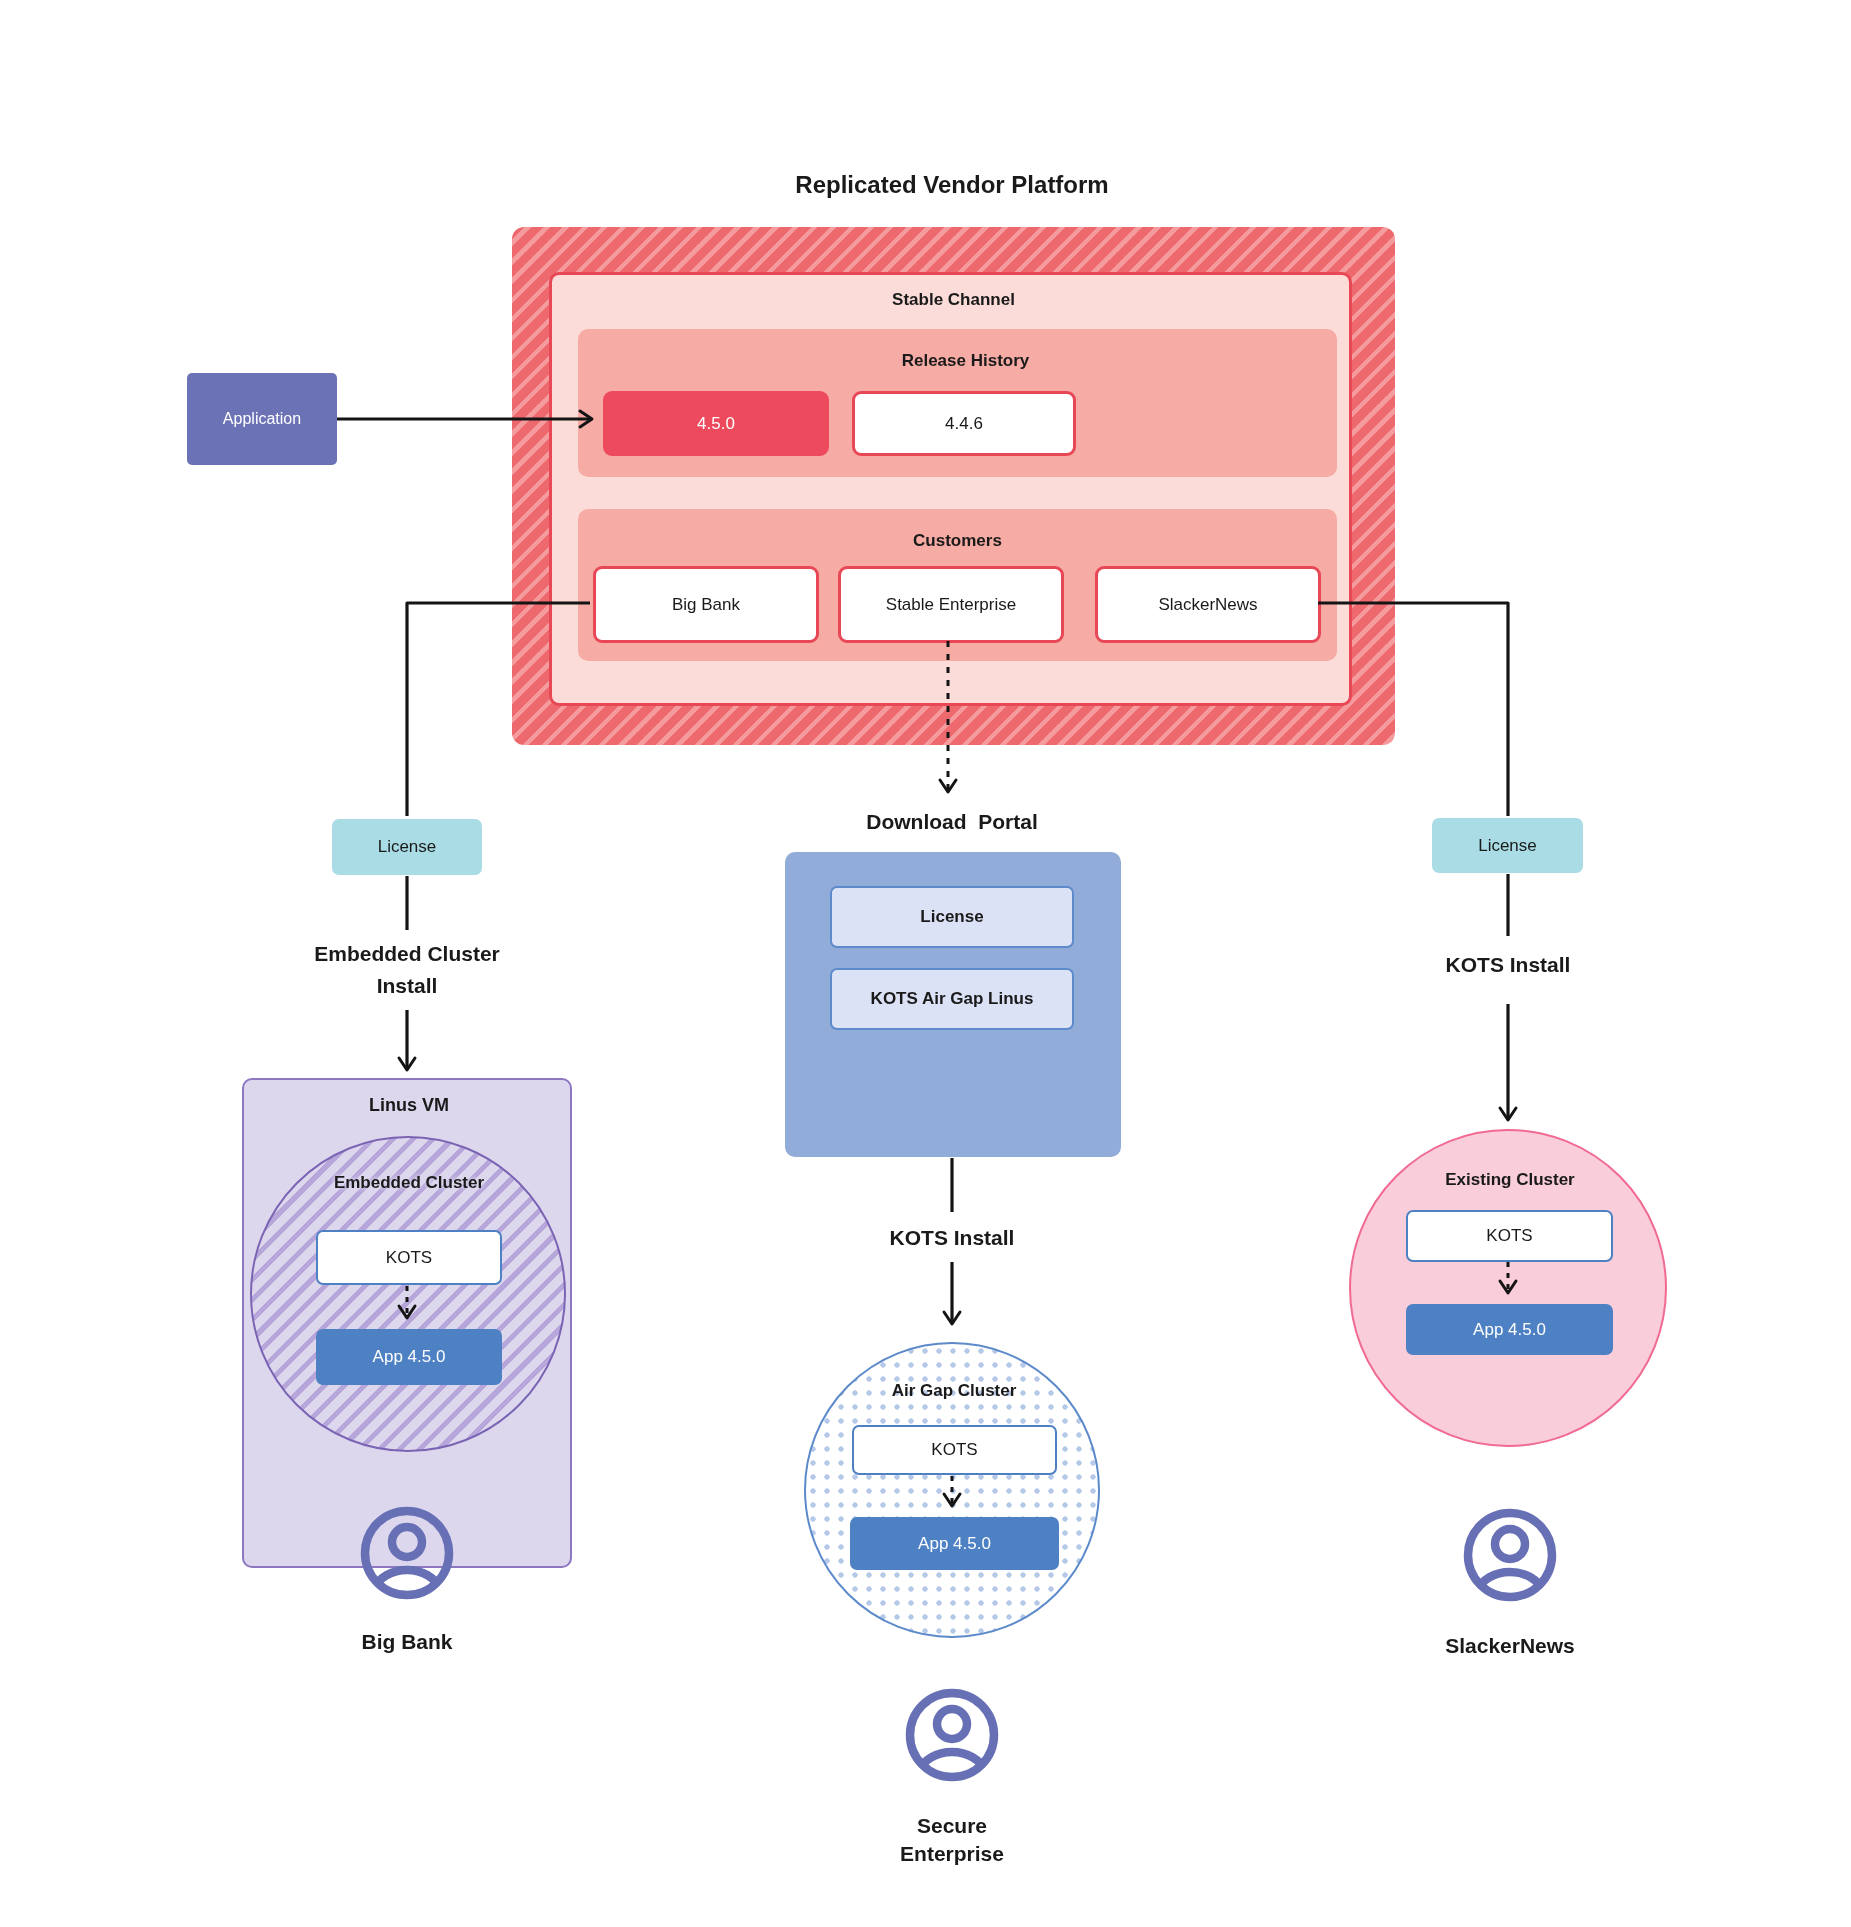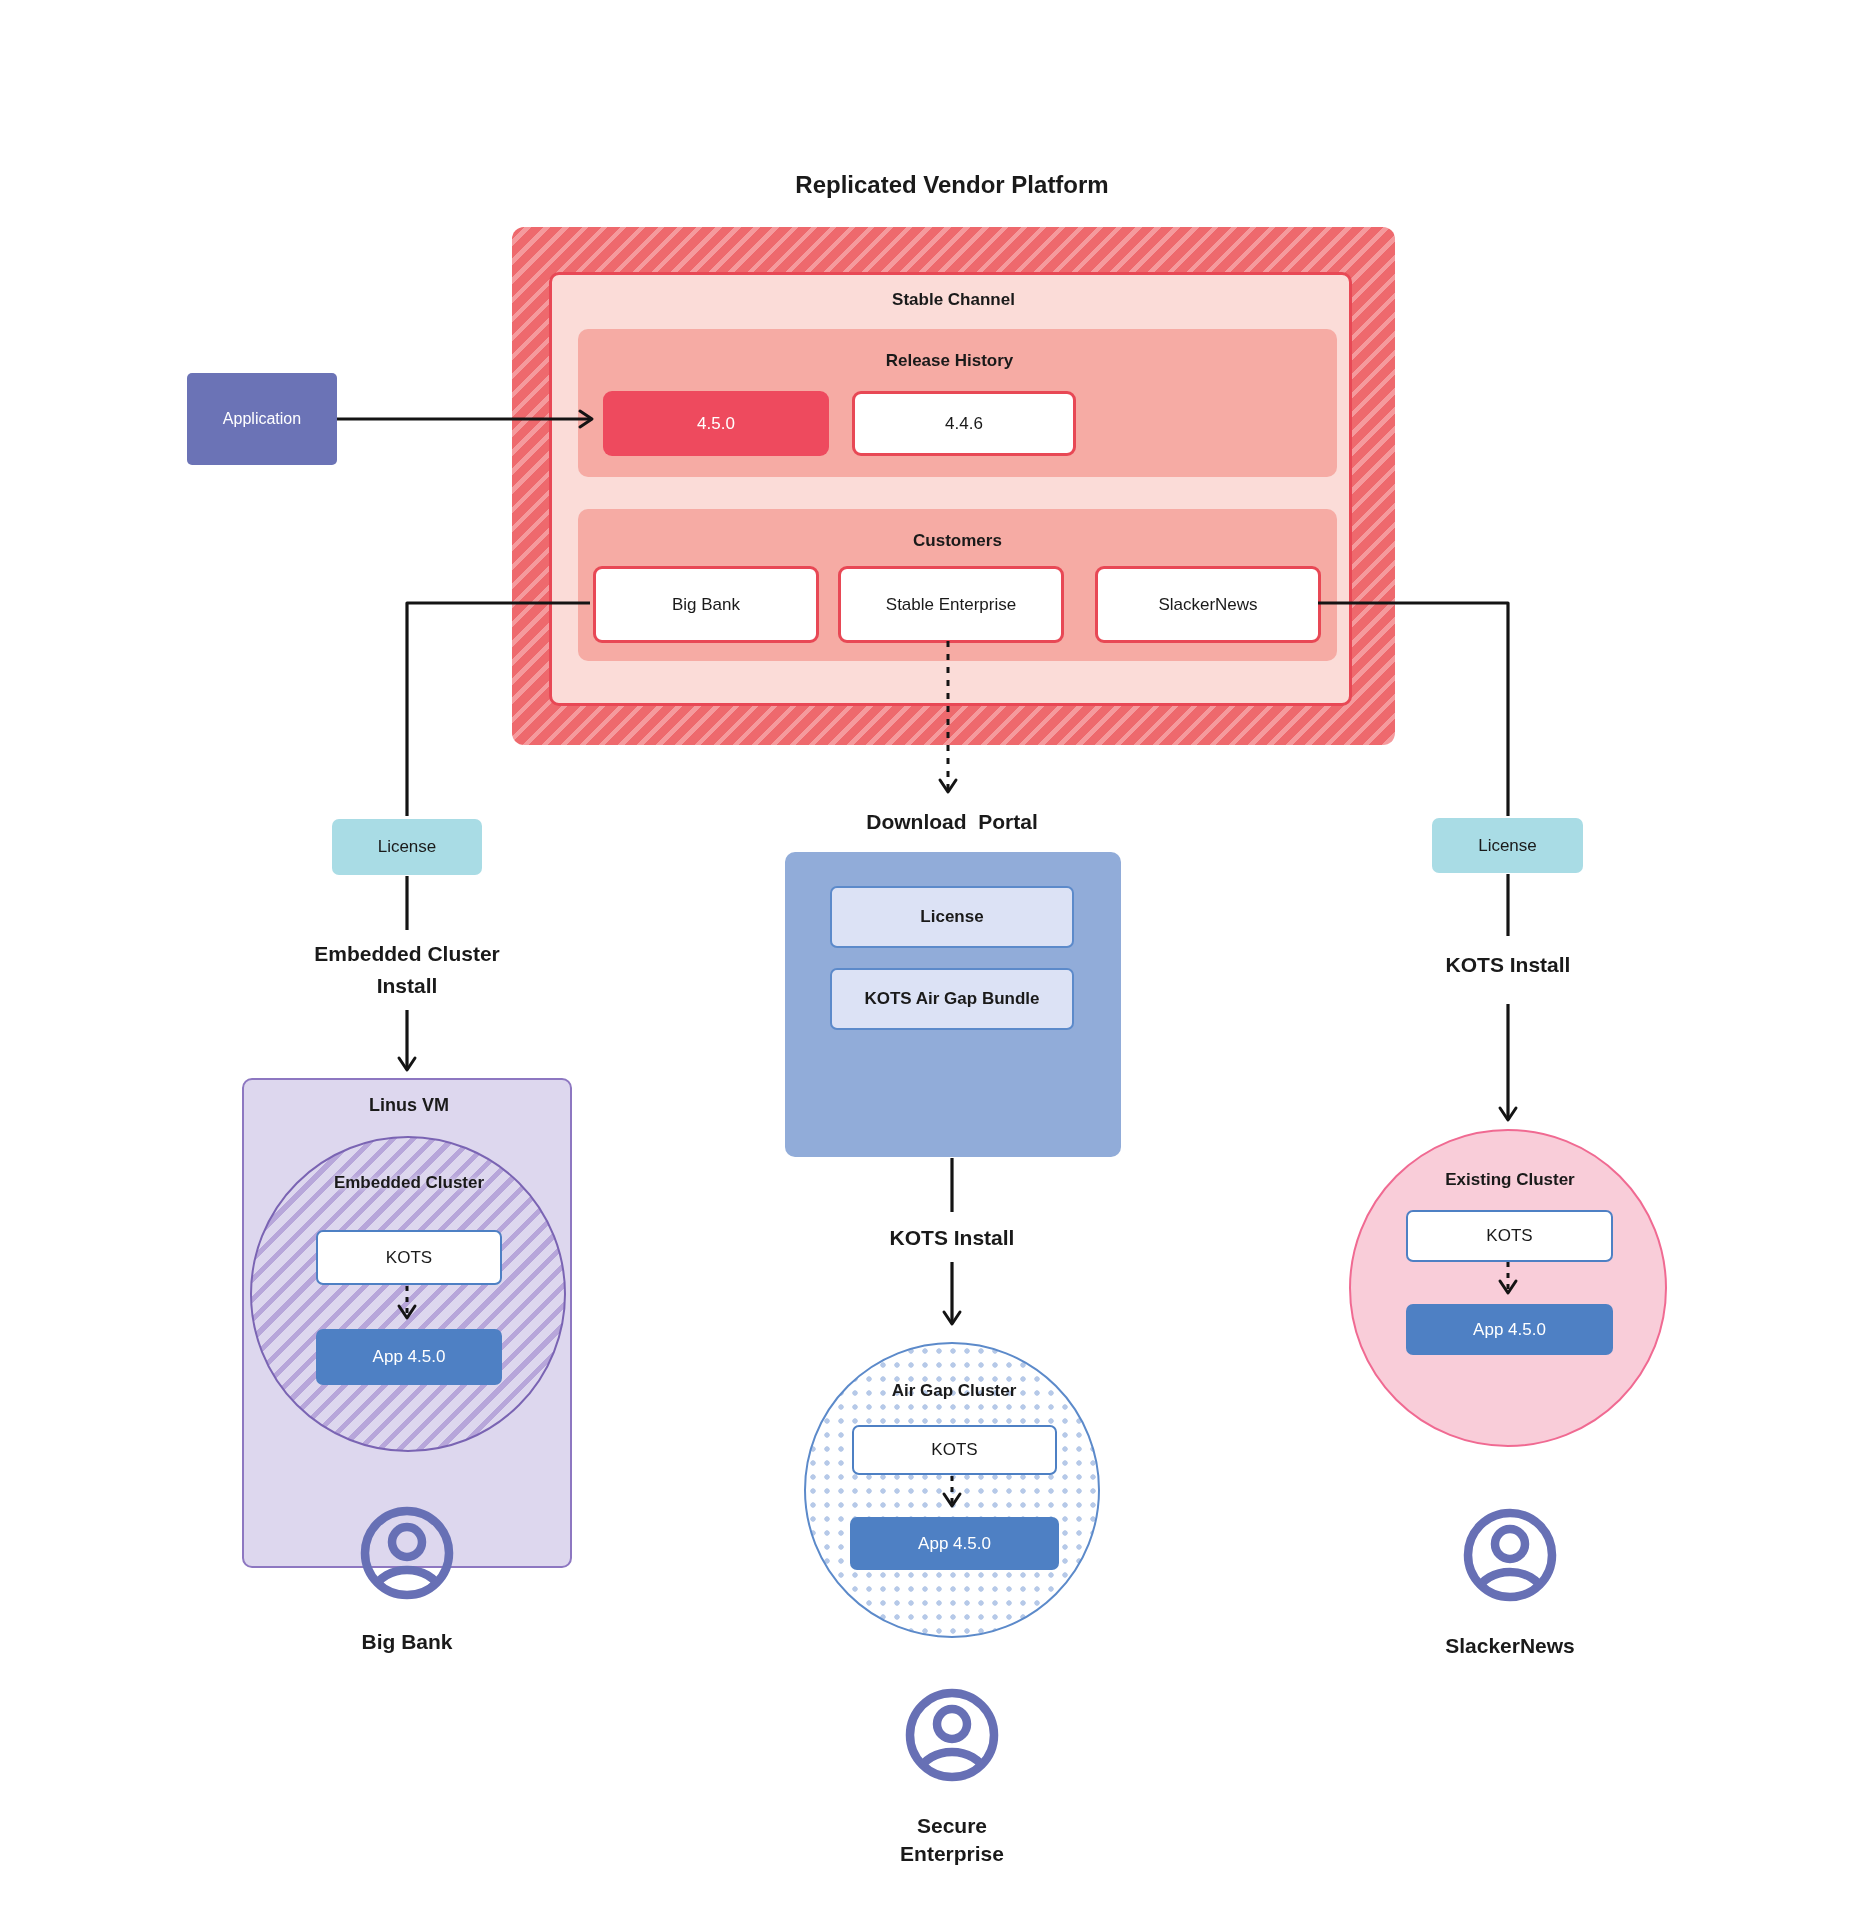--- a/index.html
+++ b/index.html
@@ -103,7 +103,7 @@
       <div class="abs section-label flexc" style="left:0; top:14px; width:803px; height:22px;">Stable Channel</div>
 
       <div class="abs section-salmon" style="left:26px; top:54px; width:759px; height:148px;">
-        <div class="abs section-label flexc" style="left:0; top:22px; width:743px; height:20px;">Release History</div>
+        <div class="abs section-label flexc" style="left:16px; top:22px; width:743px; height:20px;">Release History</div>
         <div class="abs chip-red flexc" style="left:25px; top:62px; width:226px; height:65px;">4.5.0</div>
         <div class="abs chip-white-red flexc" style="left:274px; top:62px; width:224px; height:65px;">4.4.6</div>
       </div>

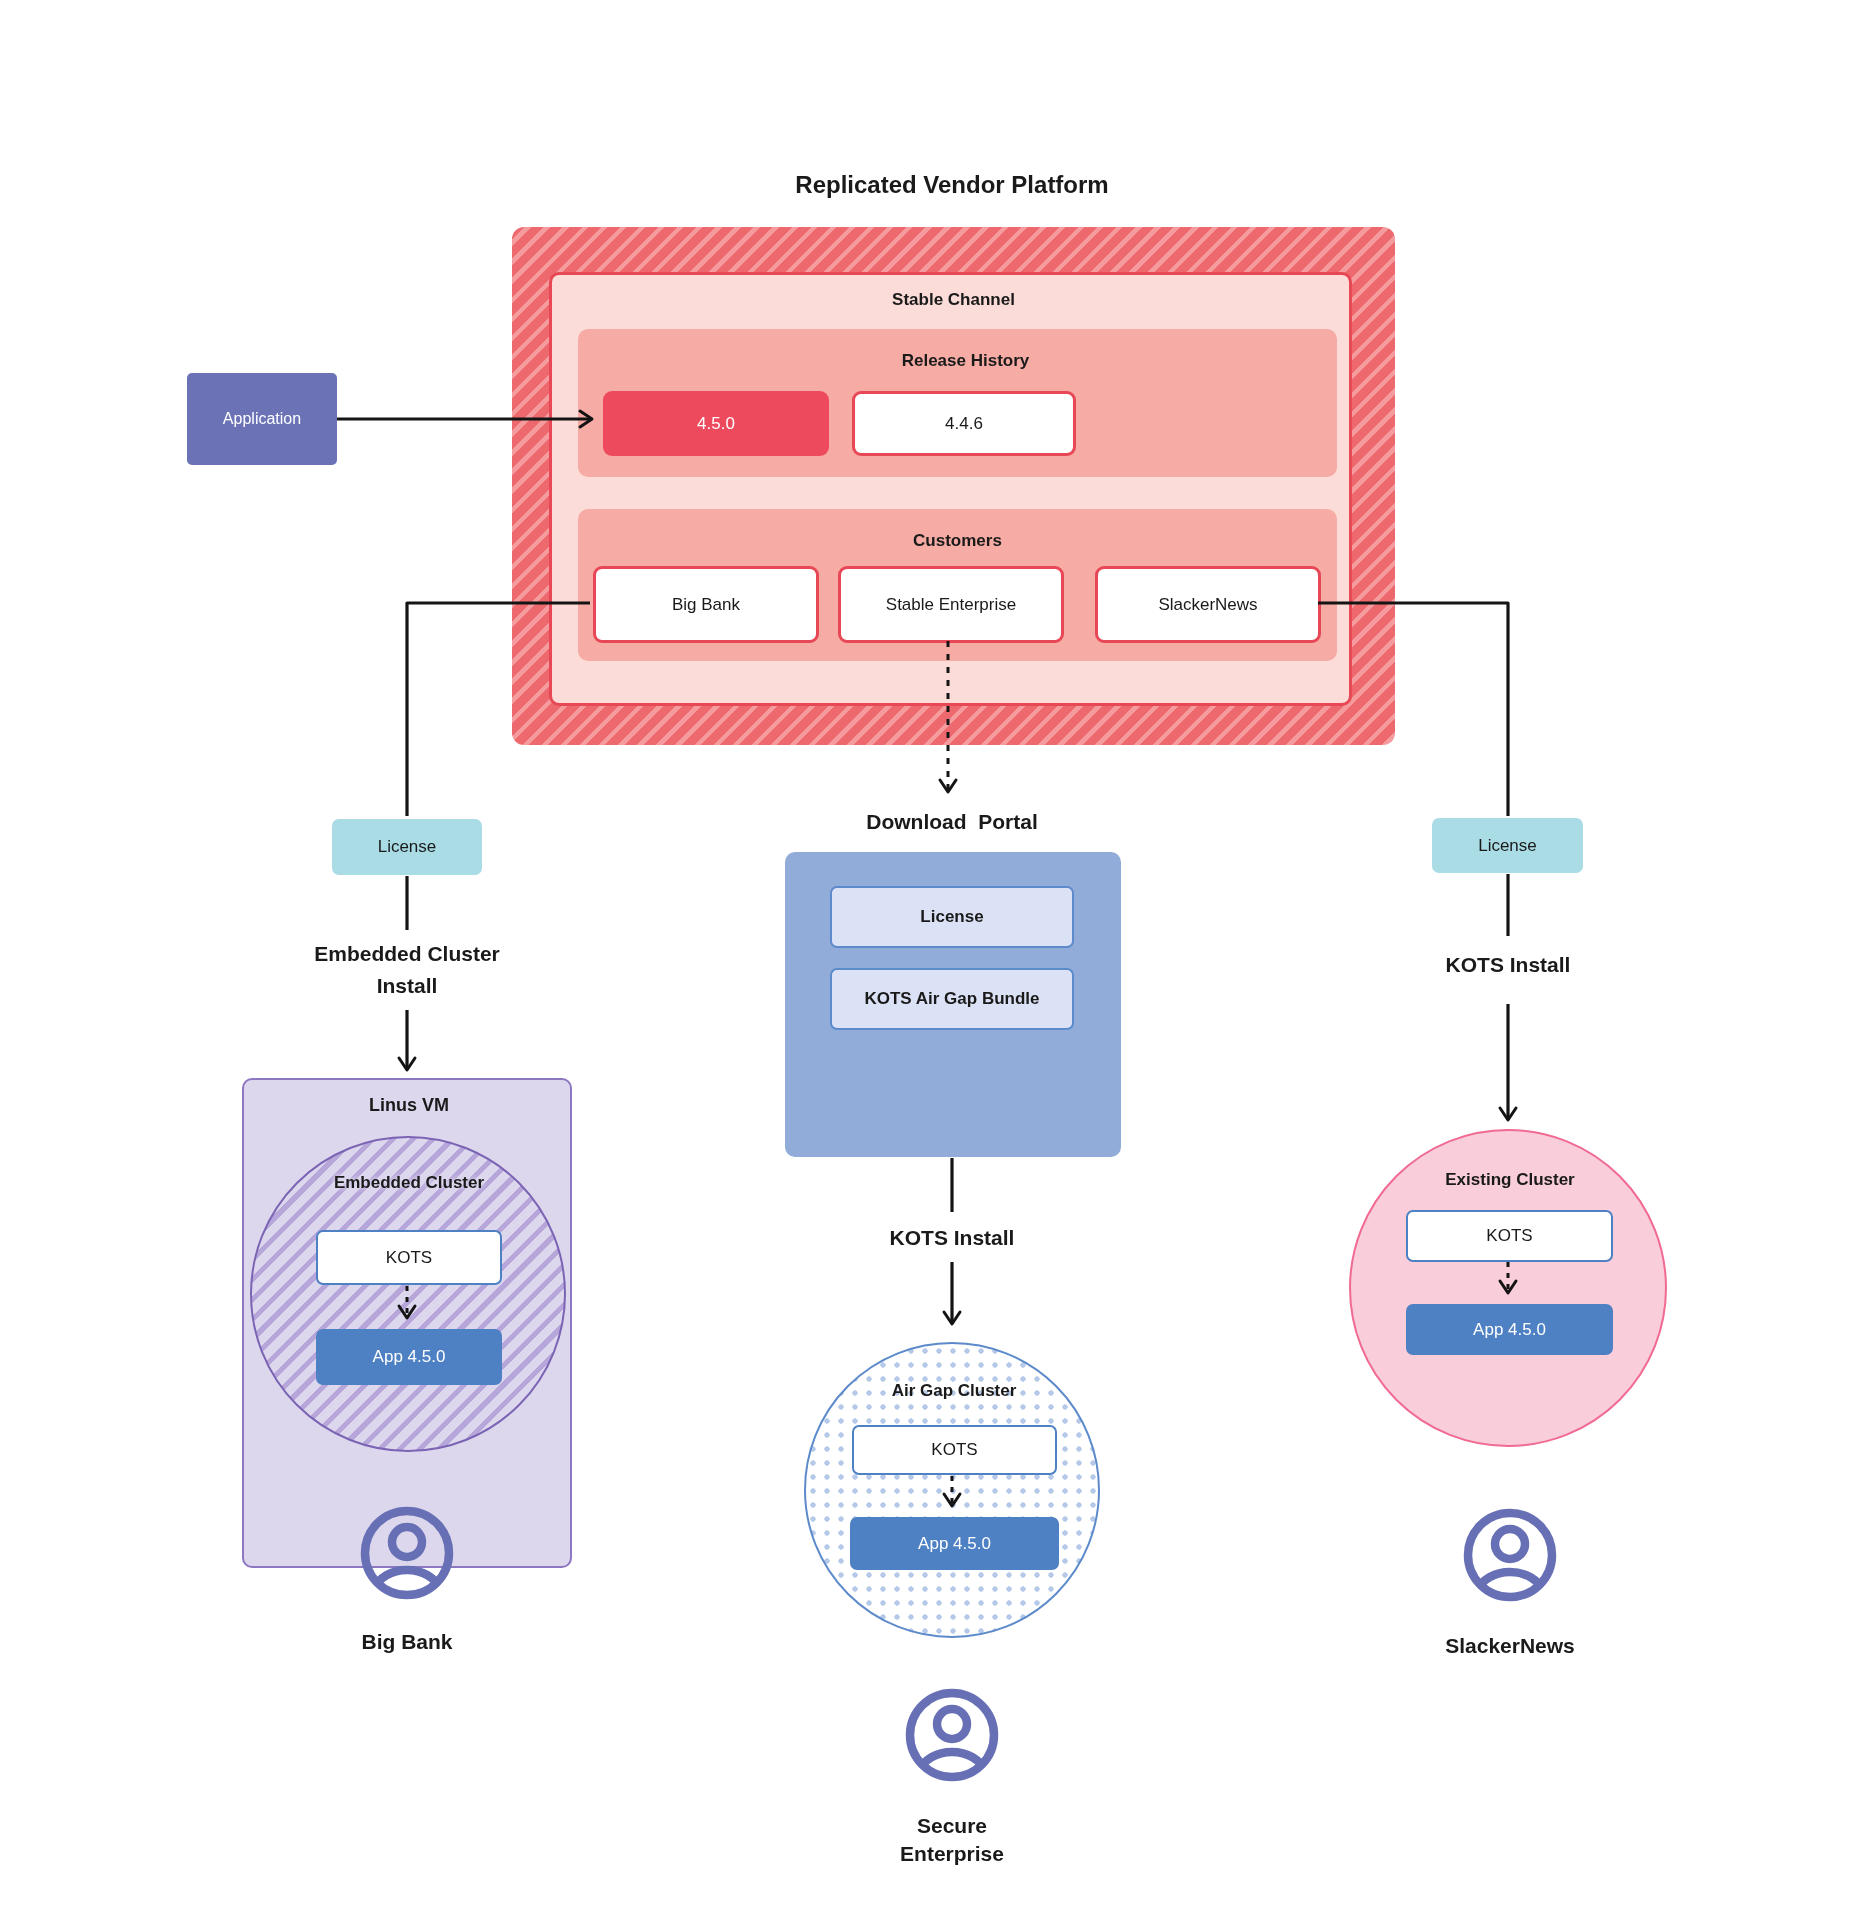--- a/index.html
+++ b/index.html
@@ -152,7 +152,7 @@
 
   <div class="abs portal-box" style="left:785px; top:852px; width:336px; height:305px;">
     <div class="abs portal-item flexc" style="left:45px; top:34px; width:244px; height:62px;">License</div>
-    <div class="abs portal-item flexc" style="left:45px; top:116px; width:244px; height:62px;">KOTS Air Gap Bundle</div>
+    <div class="abs portal-item flexc" style="left:45px; top:116px; width:244px; height:62px;">KOTS Air Gap Linus</div>
   </div>
 
   <div class="abs big-label flexc" style="left:802px; top:1224px; width:300px; height:28px;">KOTS Install</div>

